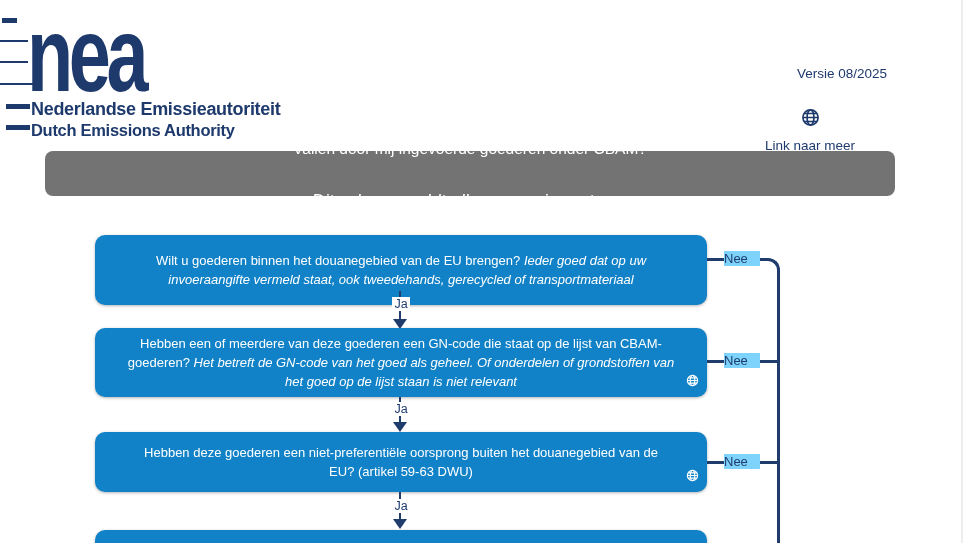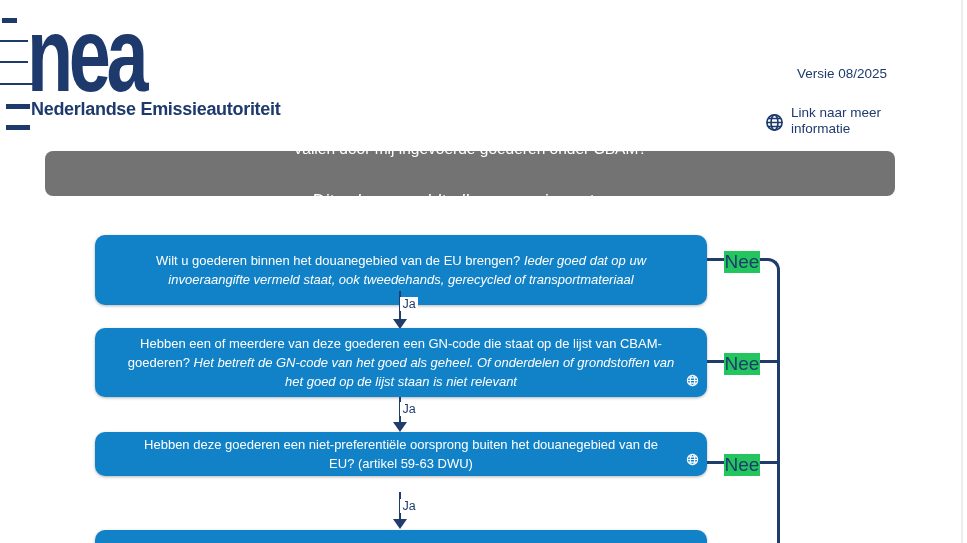--- a/index.html
+++ b/index.html
@@ -101,6 +101,7 @@
   <div class="logo-line ll-6"></div>
   <div class="wordmark">nea</div>
   <div class="org-nl">Nederlandse Emissieautoriteit</div>
+  <div class="org-en">Dutch Emissions Authority</div>
 
   <div class="version">Versie 08/2025</div>
   <div class="link-info">

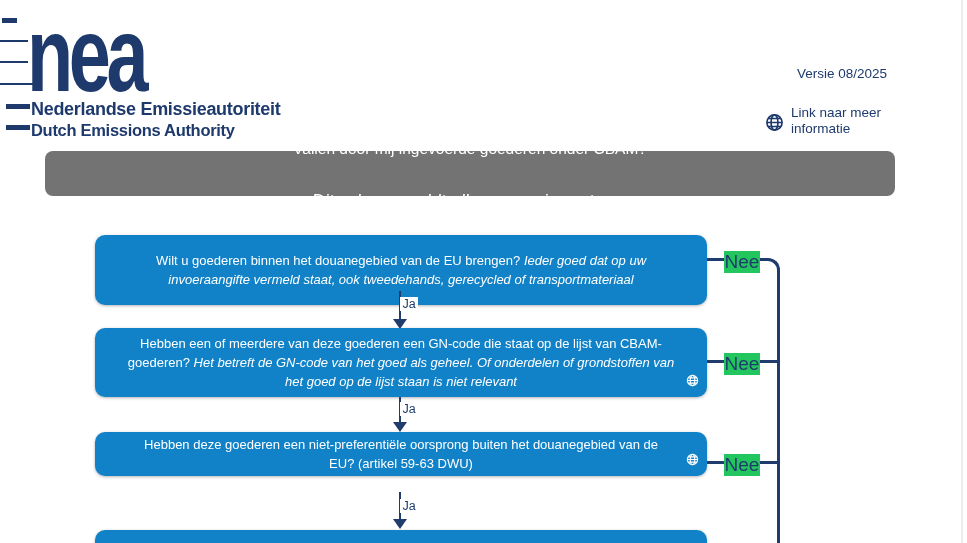--- a/index.html
+++ b/index.html
@@ -27,7 +27,7 @@
 
   
   .version { position:absolute; left:797px; top:66px; font-size:13.5px; color:#1e3a6d; }
-  .link-info { position:absolute; left:765px; top:105px; display:flex; align-items:flex-end; gap:7px; cursor:pointer; }
+  .link-info { position:absolute; left:765px; top:105px; display:flex; align-items:center; gap:7px; cursor:pointer;flex-direction:column; }
   .link-info .txt { font-size:13.5px; line-height:15.5px; color:#1e3a6d; }
   .globe-navy { margin-top:3px; }
 

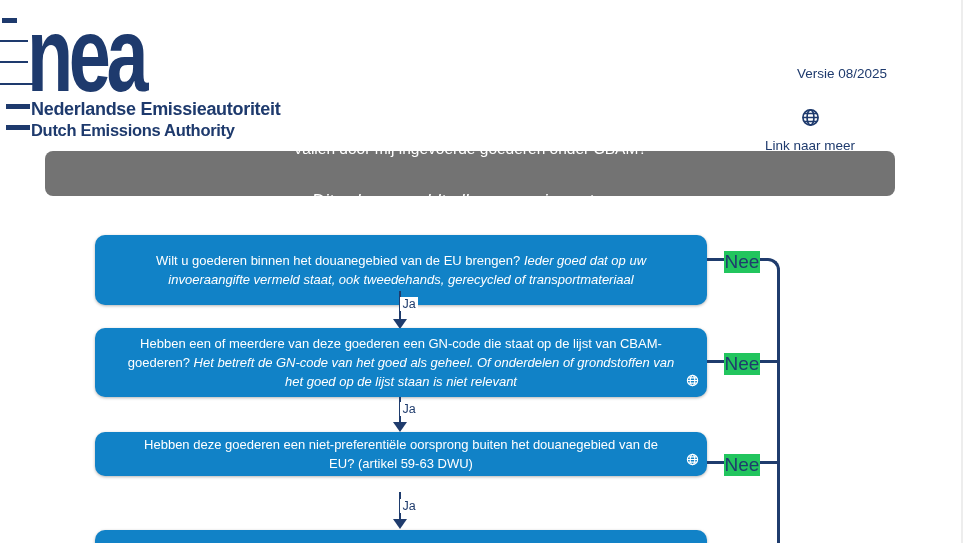--- a/index.html
+++ b/index.html
@@ -81,8 +81,8 @@
   .nee-line { position:absolute; left:707px; width:72px; height:3px; background:#1f3c6d; }
   .nl-2 { top:360px; } .nl-3 { top:461px; }
   .nee-label {
-    position:absolute; left:724px; width:36px; text-align:center;
-    font-size:19px; color:#1f3c6d; background:#22c55e; z-index:2;
+    position:absolute; left:724px; width:36px; text-align:left;
+    font-size:13px; color:#1f3c6d; background:#7dd3fc; z-index:2;
   }
   .ne-1 { top:251px; } .ne-2 { top:353px; } .ne-3 { top:454px; }
 

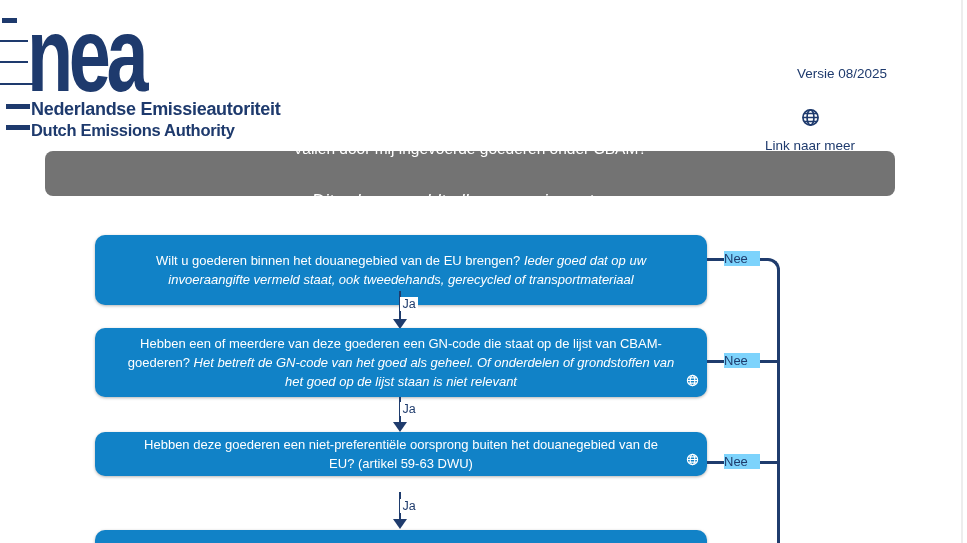--- a/index.html
+++ b/index.html
@@ -62,7 +62,7 @@
   .jl-3 { top:492px; height:28px; }
   .ja-label {
     position:absolute; left:392px; width:18px; text-align:center;
-    font-size:12.5px; color:#1f3c6d; background:#fff; z-index:2;margin-left:8px;
+    font-size:12.5px; color:#1f3c6d; background:#fff; z-index:2;
   }
   .jt-1 { top:297px; } .jt-2 { top:402px; } .jt-3 { top:499px; }
   .ja-arrow {

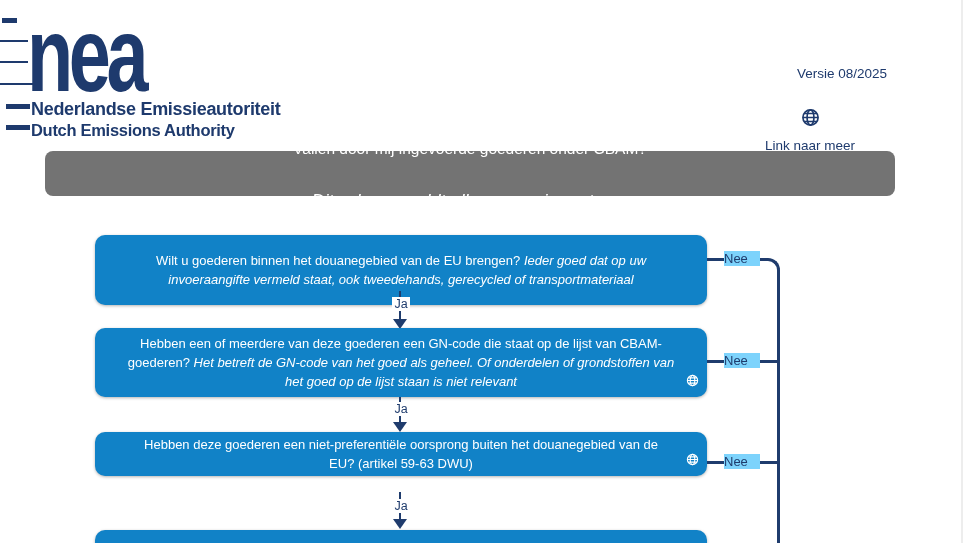--- a/index.html
+++ b/index.html
@@ -51,7 +51,7 @@
   .fbox i { font-style:italic; }
   .fb-1 { top:235px; height:70px; padding:4px 50px; }
   .fb-2 { top:328px; height:69px; padding:4px 26px; }
-  .fb-3 { top:432px; height:44px; padding:4px 40px; }
+  .fb-3 { top:432px; height:60px; padding:4px 40px; }
   .fb-4 { top:530px; height:30px; }
   .box-globe { position:absolute; right:8px; bottom:5px; cursor:pointer; }
 

